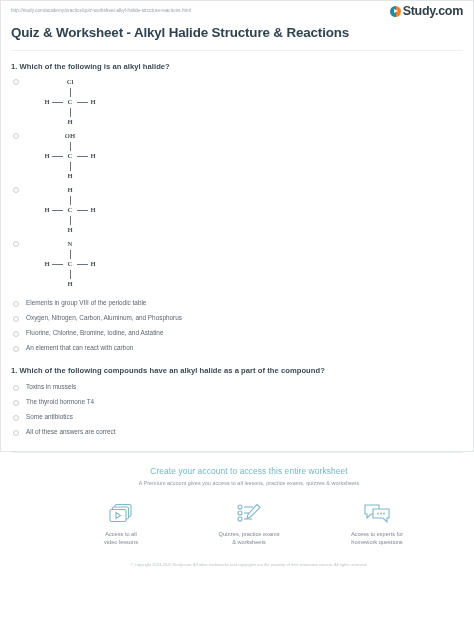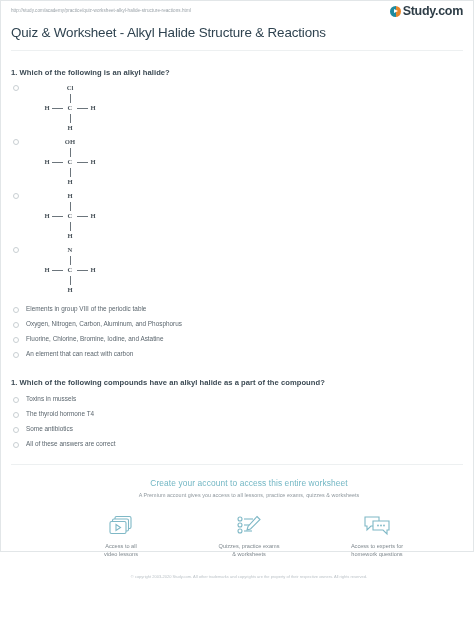--- a/index.html
+++ b/index.html
@@ -17,7 +17,7 @@
   }
   .page {
     width: 474px;
-    height: 552px;
+    height: 452px;
     box-sizing: border-box;
     border: 1px solid #e2e6e8;
     background: #fff;

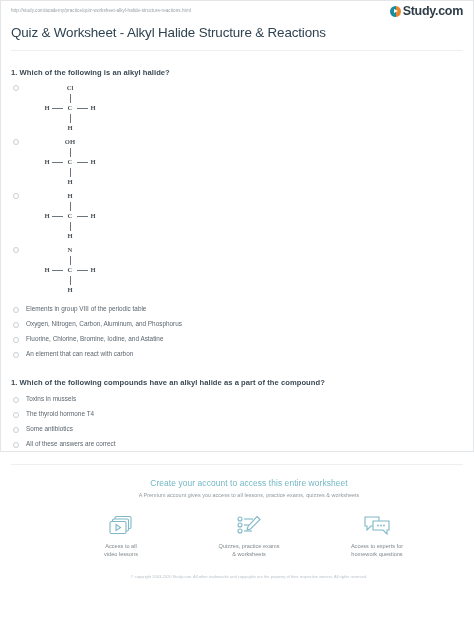--- a/index.html
+++ b/index.html
@@ -74,7 +74,7 @@
   
   .title {
     font-size: 13.4px;
-    font-weight: 400;
+    font-weight: 700;
     color: #2f4350;
     padding: 8px 10px 0 10px;
     letter-spacing: -0.15px;

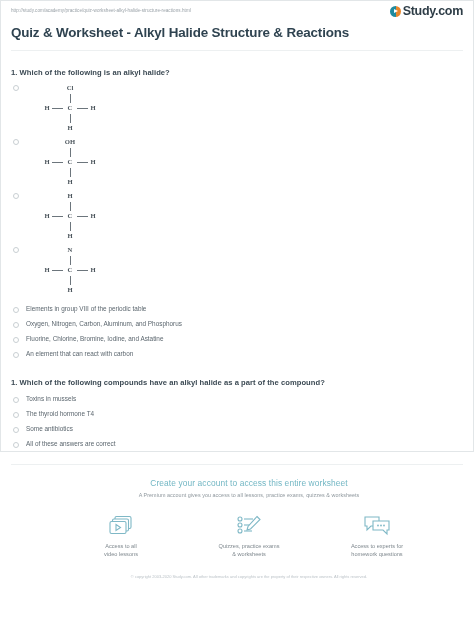--- a/index.html
+++ b/index.html
@@ -91,7 +91,7 @@
     font-size: 7.6px;
     font-weight: 700;
     color: #3c4a54;
-    margin-top: 17px;
+    margin-top: 11px;
     letter-spacing: 0.05px;
   }
   .options { margin-top: 4px; }

